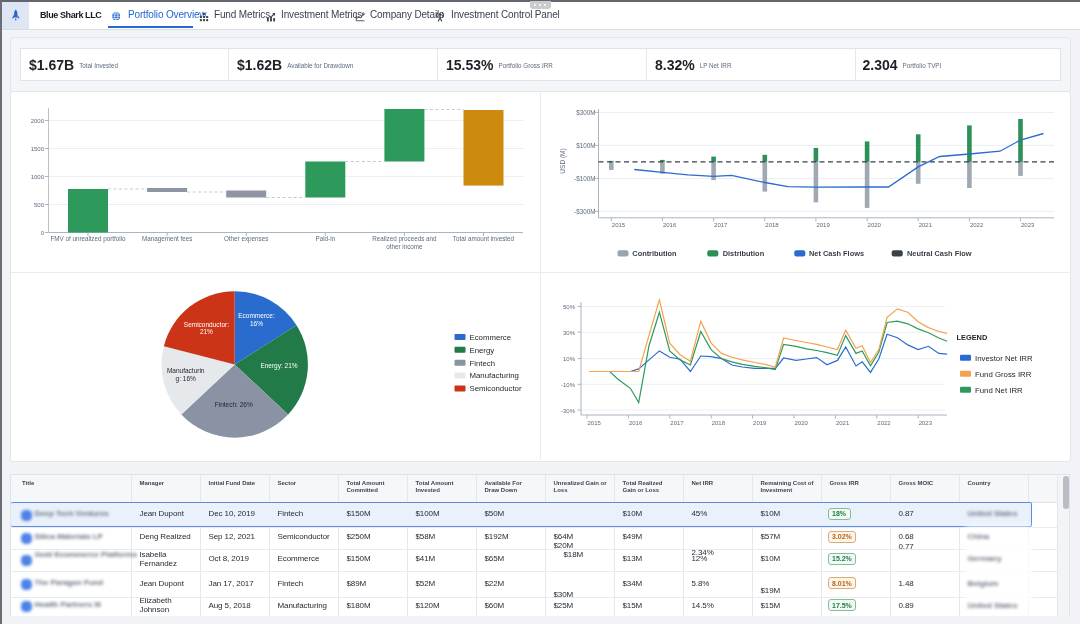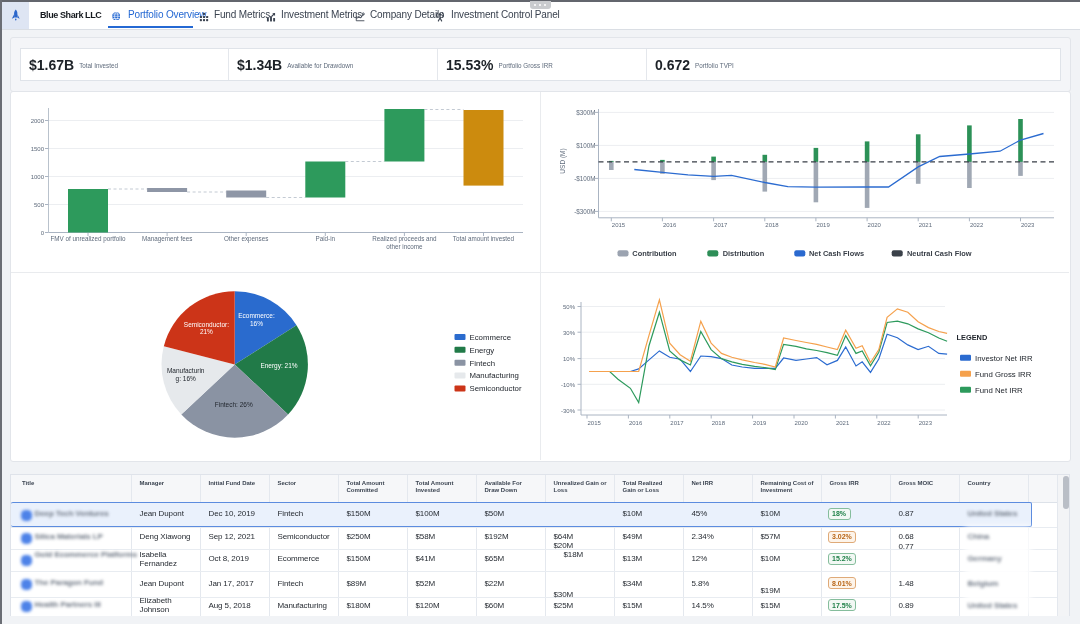--- a/index.html
+++ b/index.html
@@ -107,7 +107,7 @@
       <span class="kpilbl">Total Invested</span>
     </div>
   <div class="kpicell">
-      <span class="kpibig">$1.34B</span>
+      <span class="kpibig">$1.62B</span>
       <span class="kpilbl">Available for Drawdown</span>
     </div>
   <div class="kpicell">

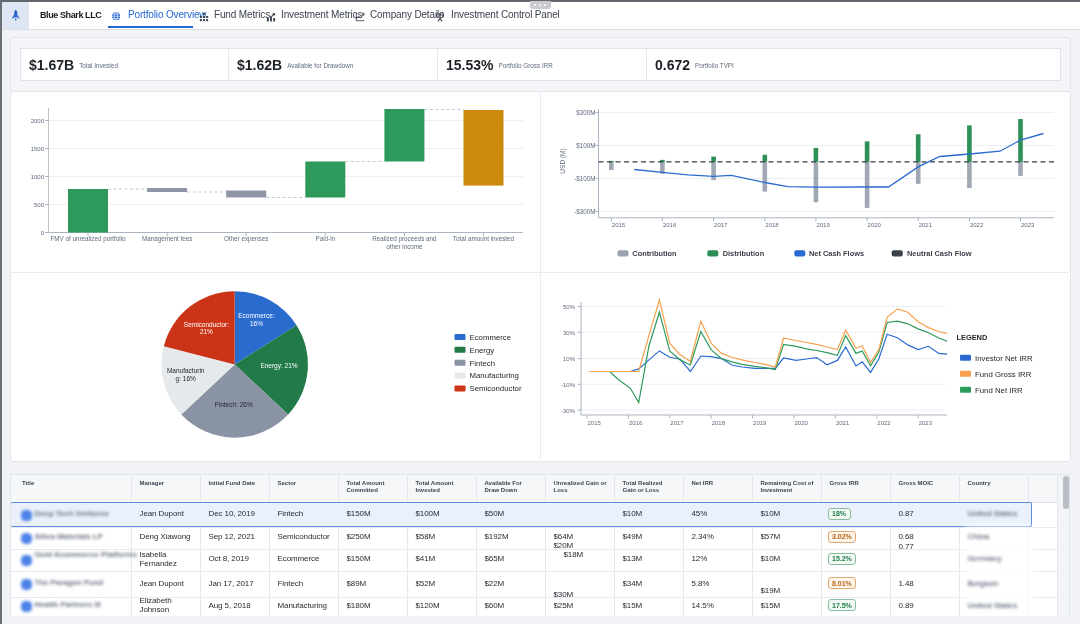--- a/index.html
+++ b/index.html
@@ -113,6 +113,10 @@
   <div class="kpicell">
       <span class="kpibig">15.53%</span>
       <span class="kpilbl">Portfolio Gross IRR</span>
+    </div>
+  <div class="kpicell">
+      <span class="kpibig">8.32%</span>
+      <span class="kpilbl">LP Net IRR</span>
     </div>
   <div class="kpicell">
       <span class="kpibig">0.672</span>

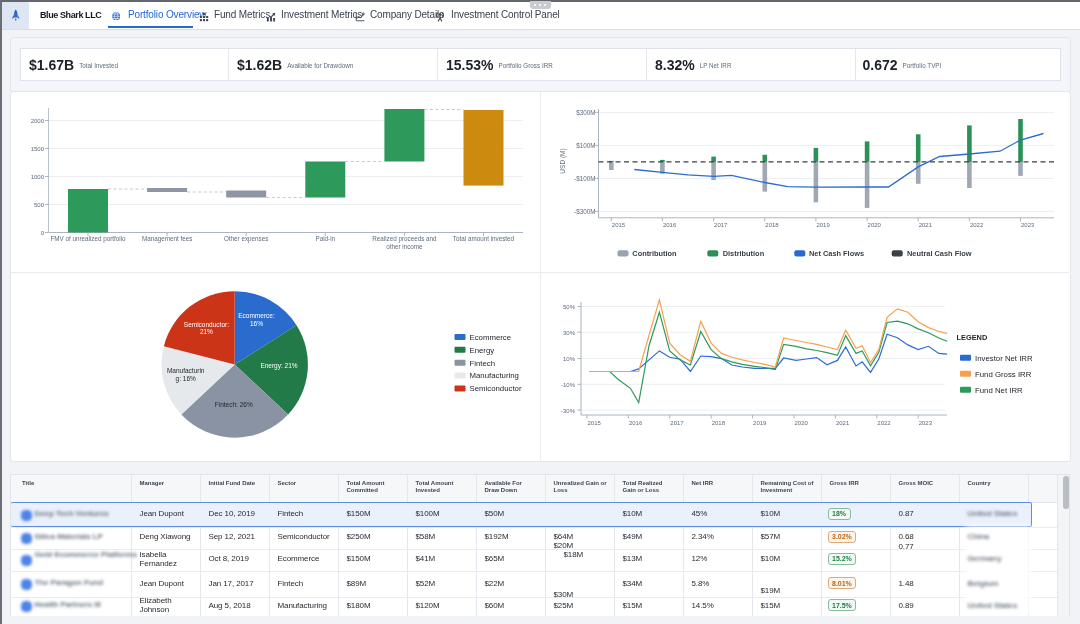--- a/index.html
+++ b/index.html
@@ -119,7 +119,7 @@
       <span class="kpilbl">LP Net IRR</span>
     </div>
   <div class="kpicell">
-      <span class="kpibig">0.672</span>
+      <span class="kpibig">2.304</span>
       <span class="kpilbl">Portfolio TVPI</span>
     </div>
 </div>

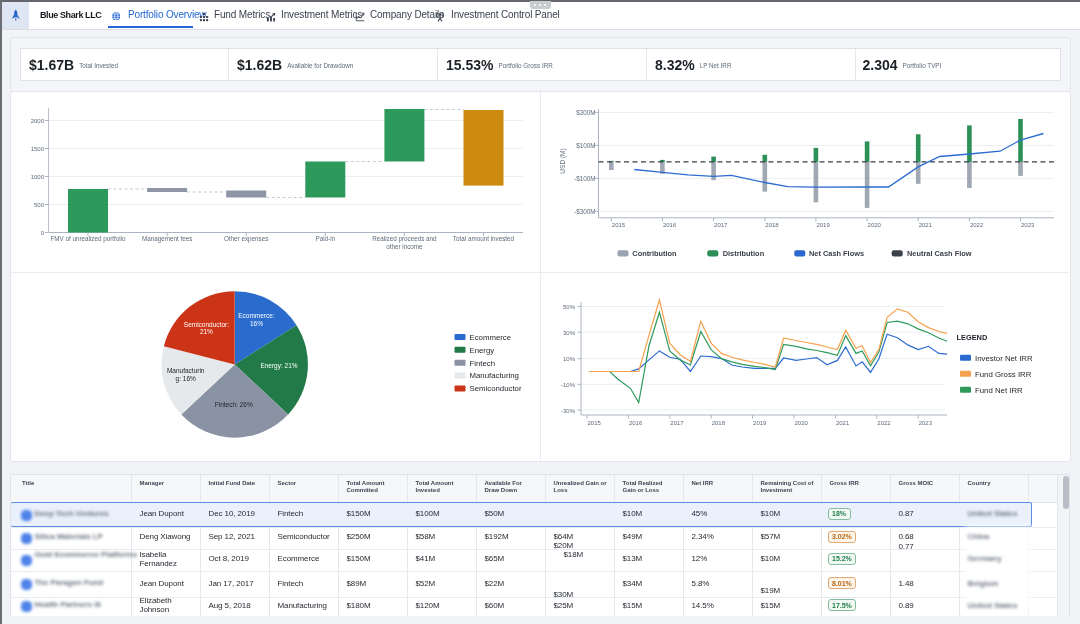--- a/index.html
+++ b/index.html
@@ -405,7 +405,7 @@
 <div class="abs blur tx" style="left:956.5px;top:34.9px;color:#707986;">United States</div>
 <div class="abs av" style="left:9.5px;top:57.6px;"></div>
 <div class="abs blur tx" style="left:23.5px;top:57.6px;width:92px;color:#6d7683;">Silica Materials LP</div>
-<div class="abs tx" style="left:128.5px;top:58.0px;">Deng Xiawong</div>
+<div class="abs tx" style="left:128.5px;top:58.0px;">Deng Realized</div>
 <div class="abs tx" style="left:197.5px;top:58.0px;">Sep 12, 2021</div>
 <div class="abs tx" style="left:266.5px;top:58.0px;">Semiconductor</div>
 <div class="abs tx" style="left:335.5px;top:58.0px;">$250M</div>

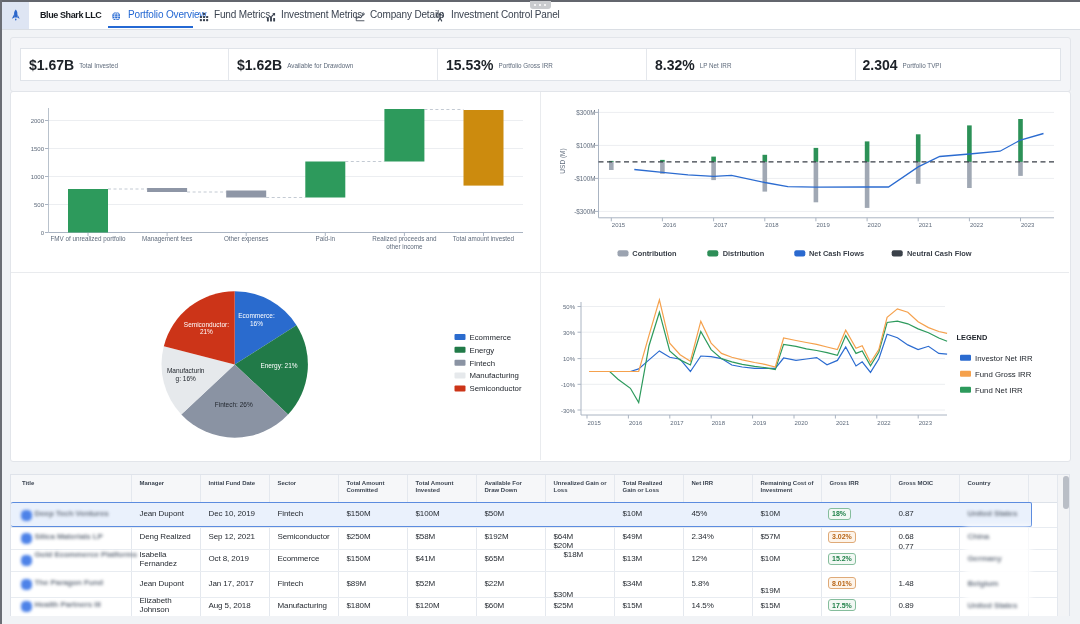--- a/index.html
+++ b/index.html
@@ -413,7 +413,7 @@
 <div class="abs tx" style="left:473.5px;top:58.0px;">$192M</div>
 <div class="abs tx" style="left:542.5px;top:58.0px;">$64M</div>
 <div class="abs tx" style="left:611.5px;top:58.0px;">$49M</div>
-<div class="abs tx" style="left:680.5px;top:58.0px;">2.34%</div>
+<div class="abs tx" style="left:680.5px;top:74px;">2.34%</div>
 <div class="abs tx" style="left:749.5px;top:58.0px;">$57M</div>
 <div class="abs bo" style="left:816.5px;top:55.6px;">3.02%</div>
 <div class="abs tx" style="left:887.5px;top:58.0px;">0.68</div>

